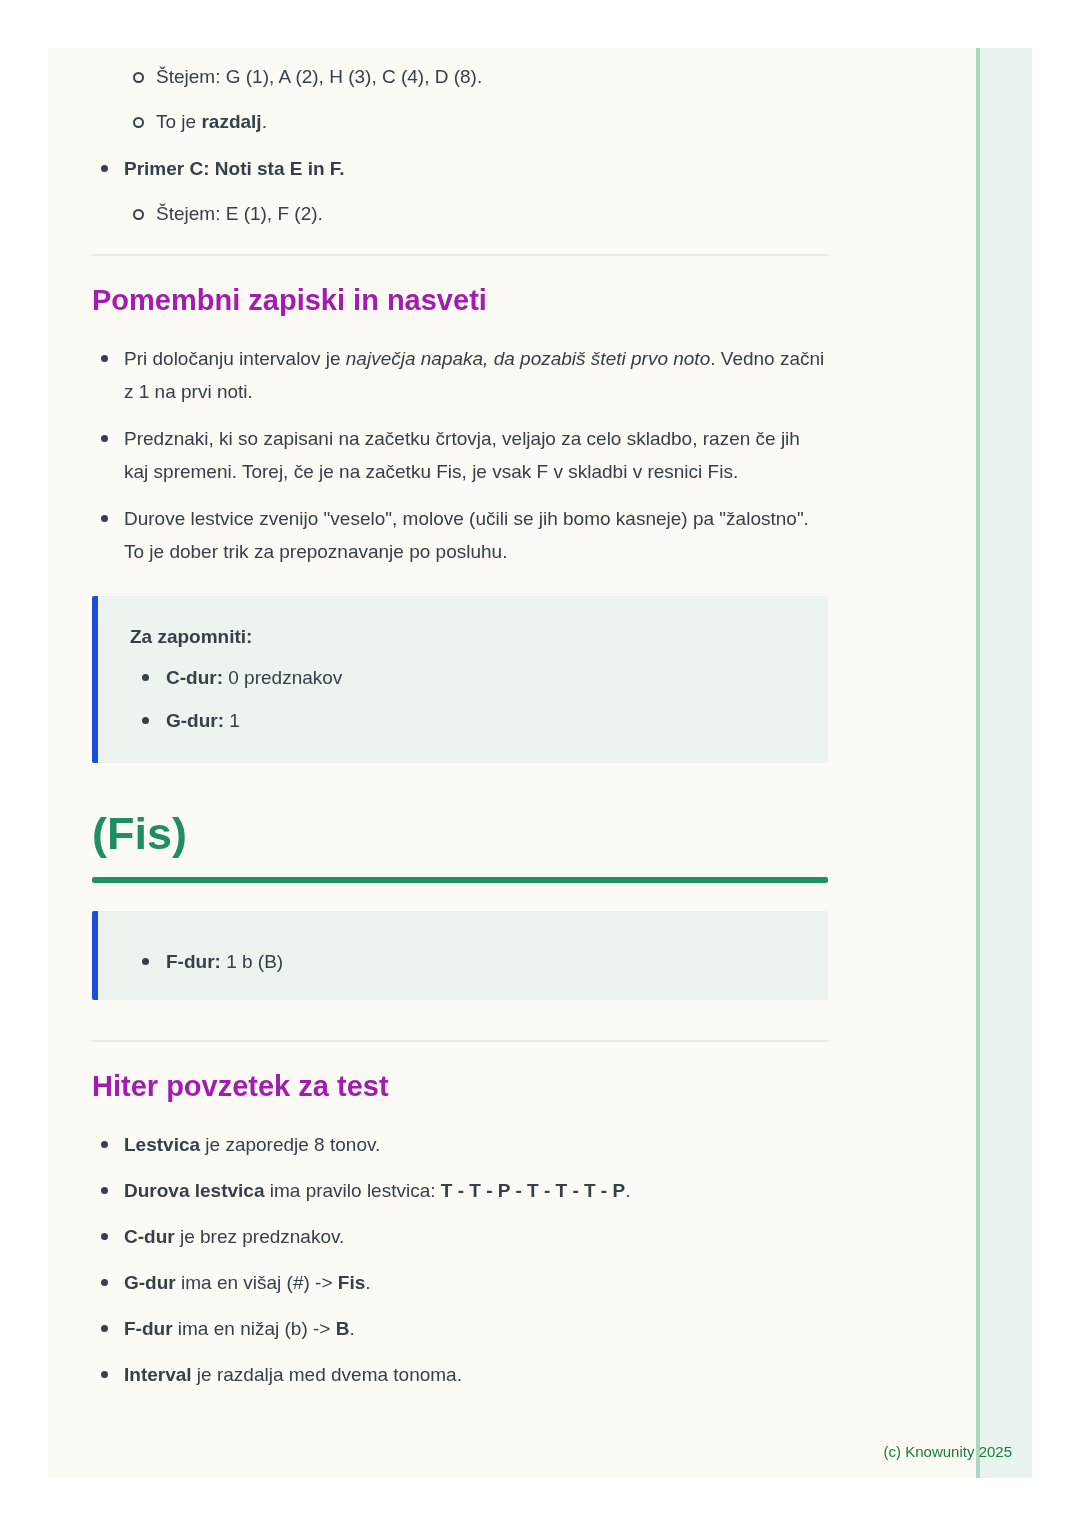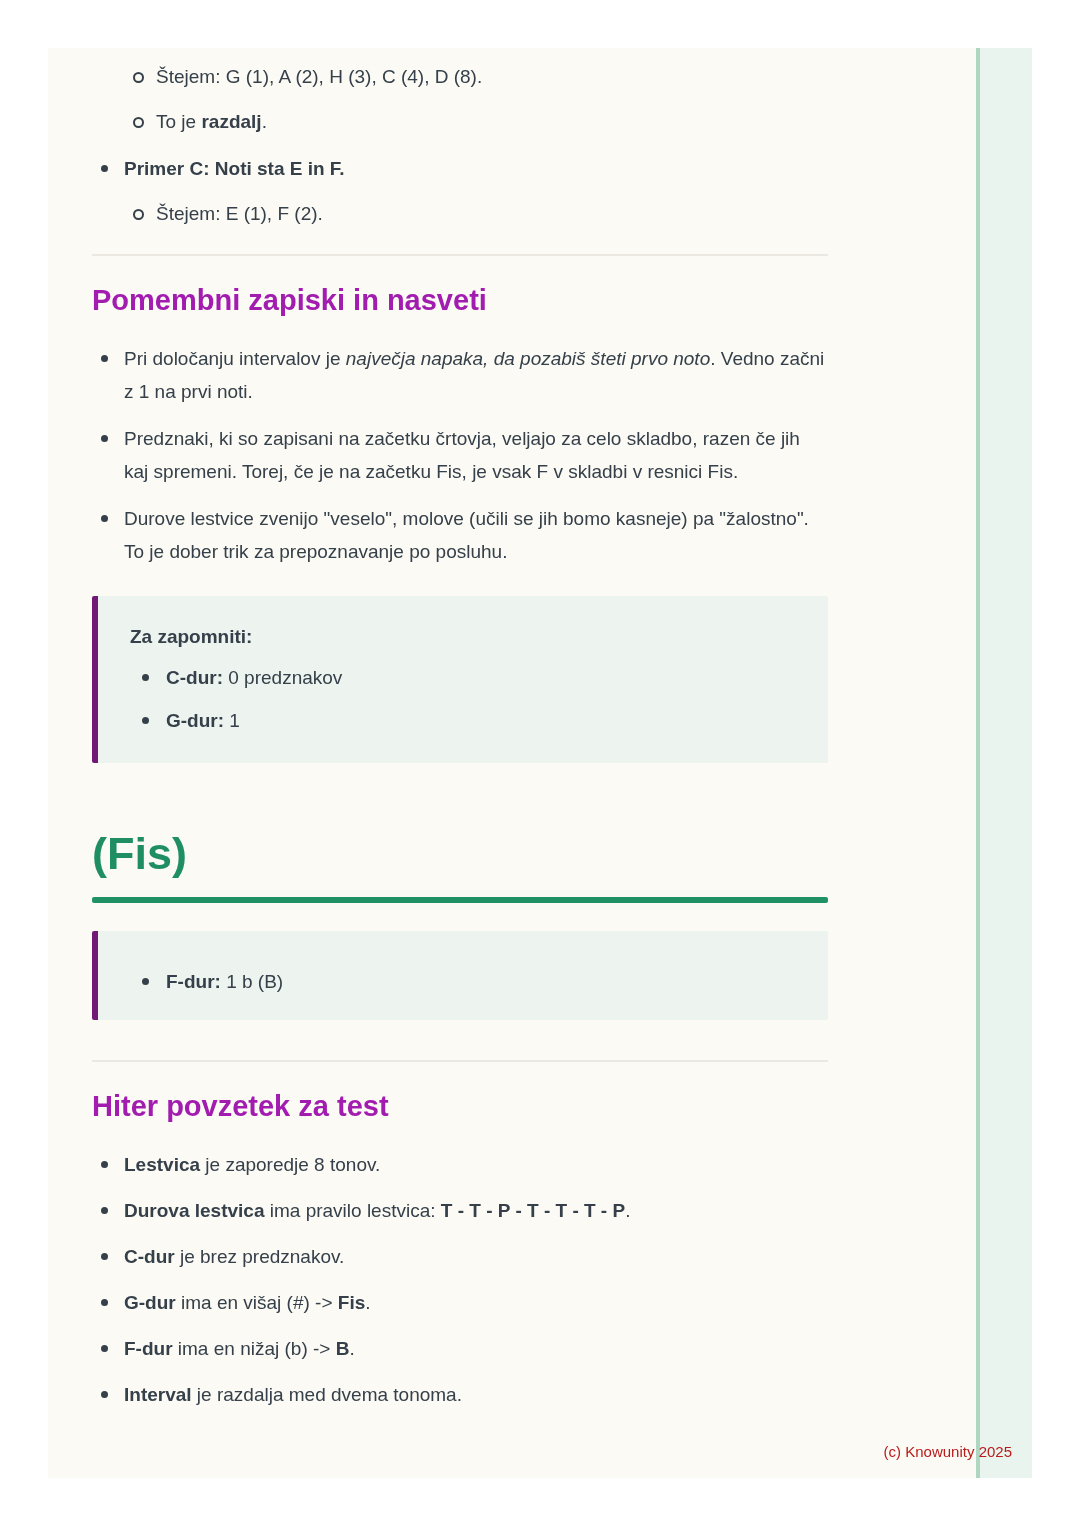--- a/index.html
+++ b/index.html
@@ -94,7 +94,7 @@
   }
   .callout {
     background: #edf3ee;
-    border-left: 6px solid #701a75;
+    border-left: 6px solid #1d4ed8;
     border-radius: 2px;
     padding: 24px 30px 26px 32px;
     margin-top: 28px;

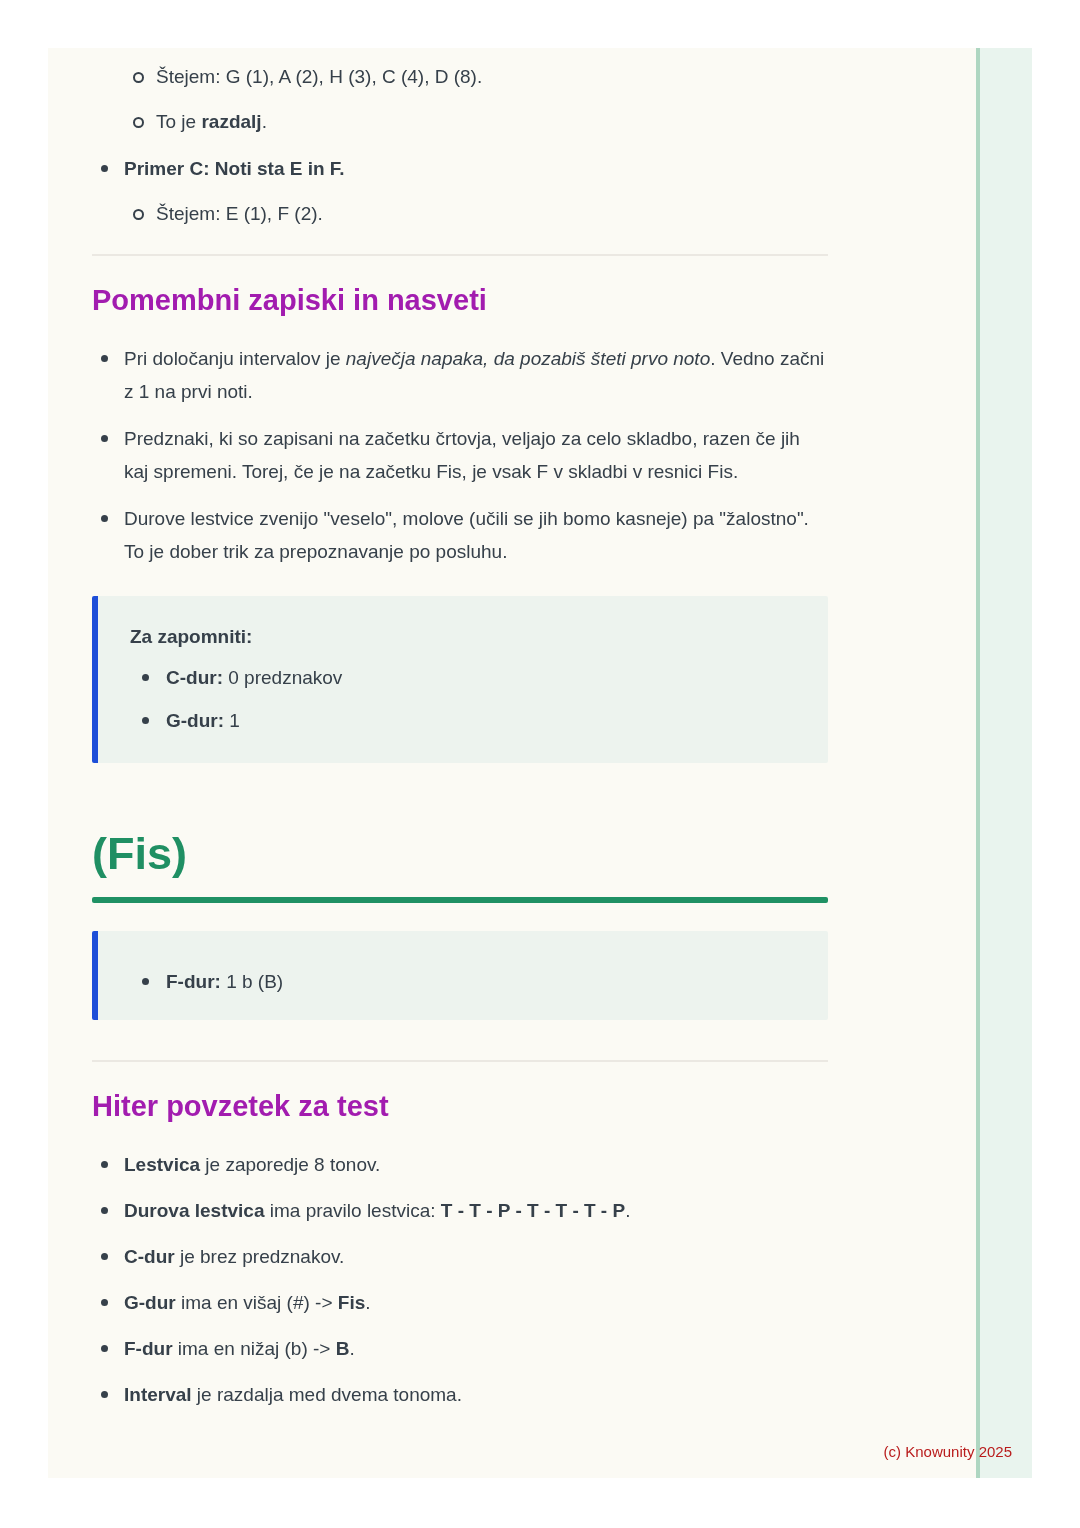--- a/index.html
+++ b/index.html
@@ -84,7 +84,7 @@
     line-height: 54px;
     color: #1f8f63;
     font-weight: 700;
-    margin: 64px 0 0 0;
+    margin: 44px 0 0 0;
   }
   .heading-bar {
     height: 6px;

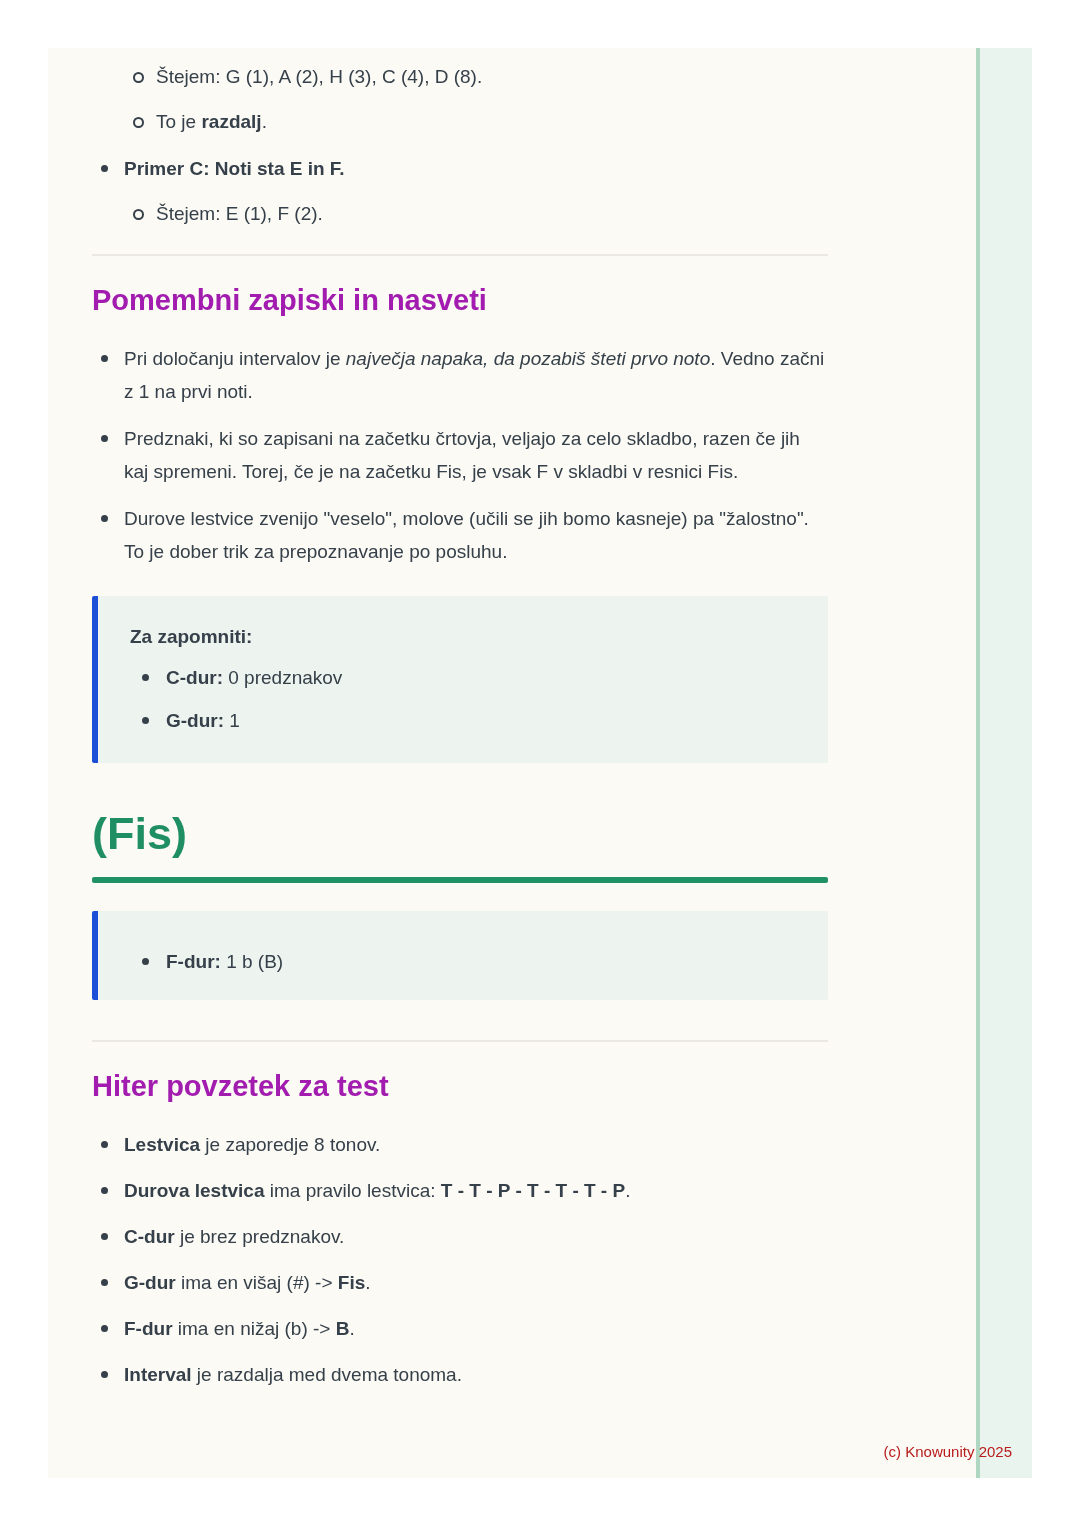--- a/index.html
+++ b/index.html
@@ -117,7 +117,7 @@
     bottom: 16px;
     font-size: 15px;
     line-height: 20px;
-    color: #b91c1c;
+    color: #15803d;
     z-index: 2;
   }
 </style>

